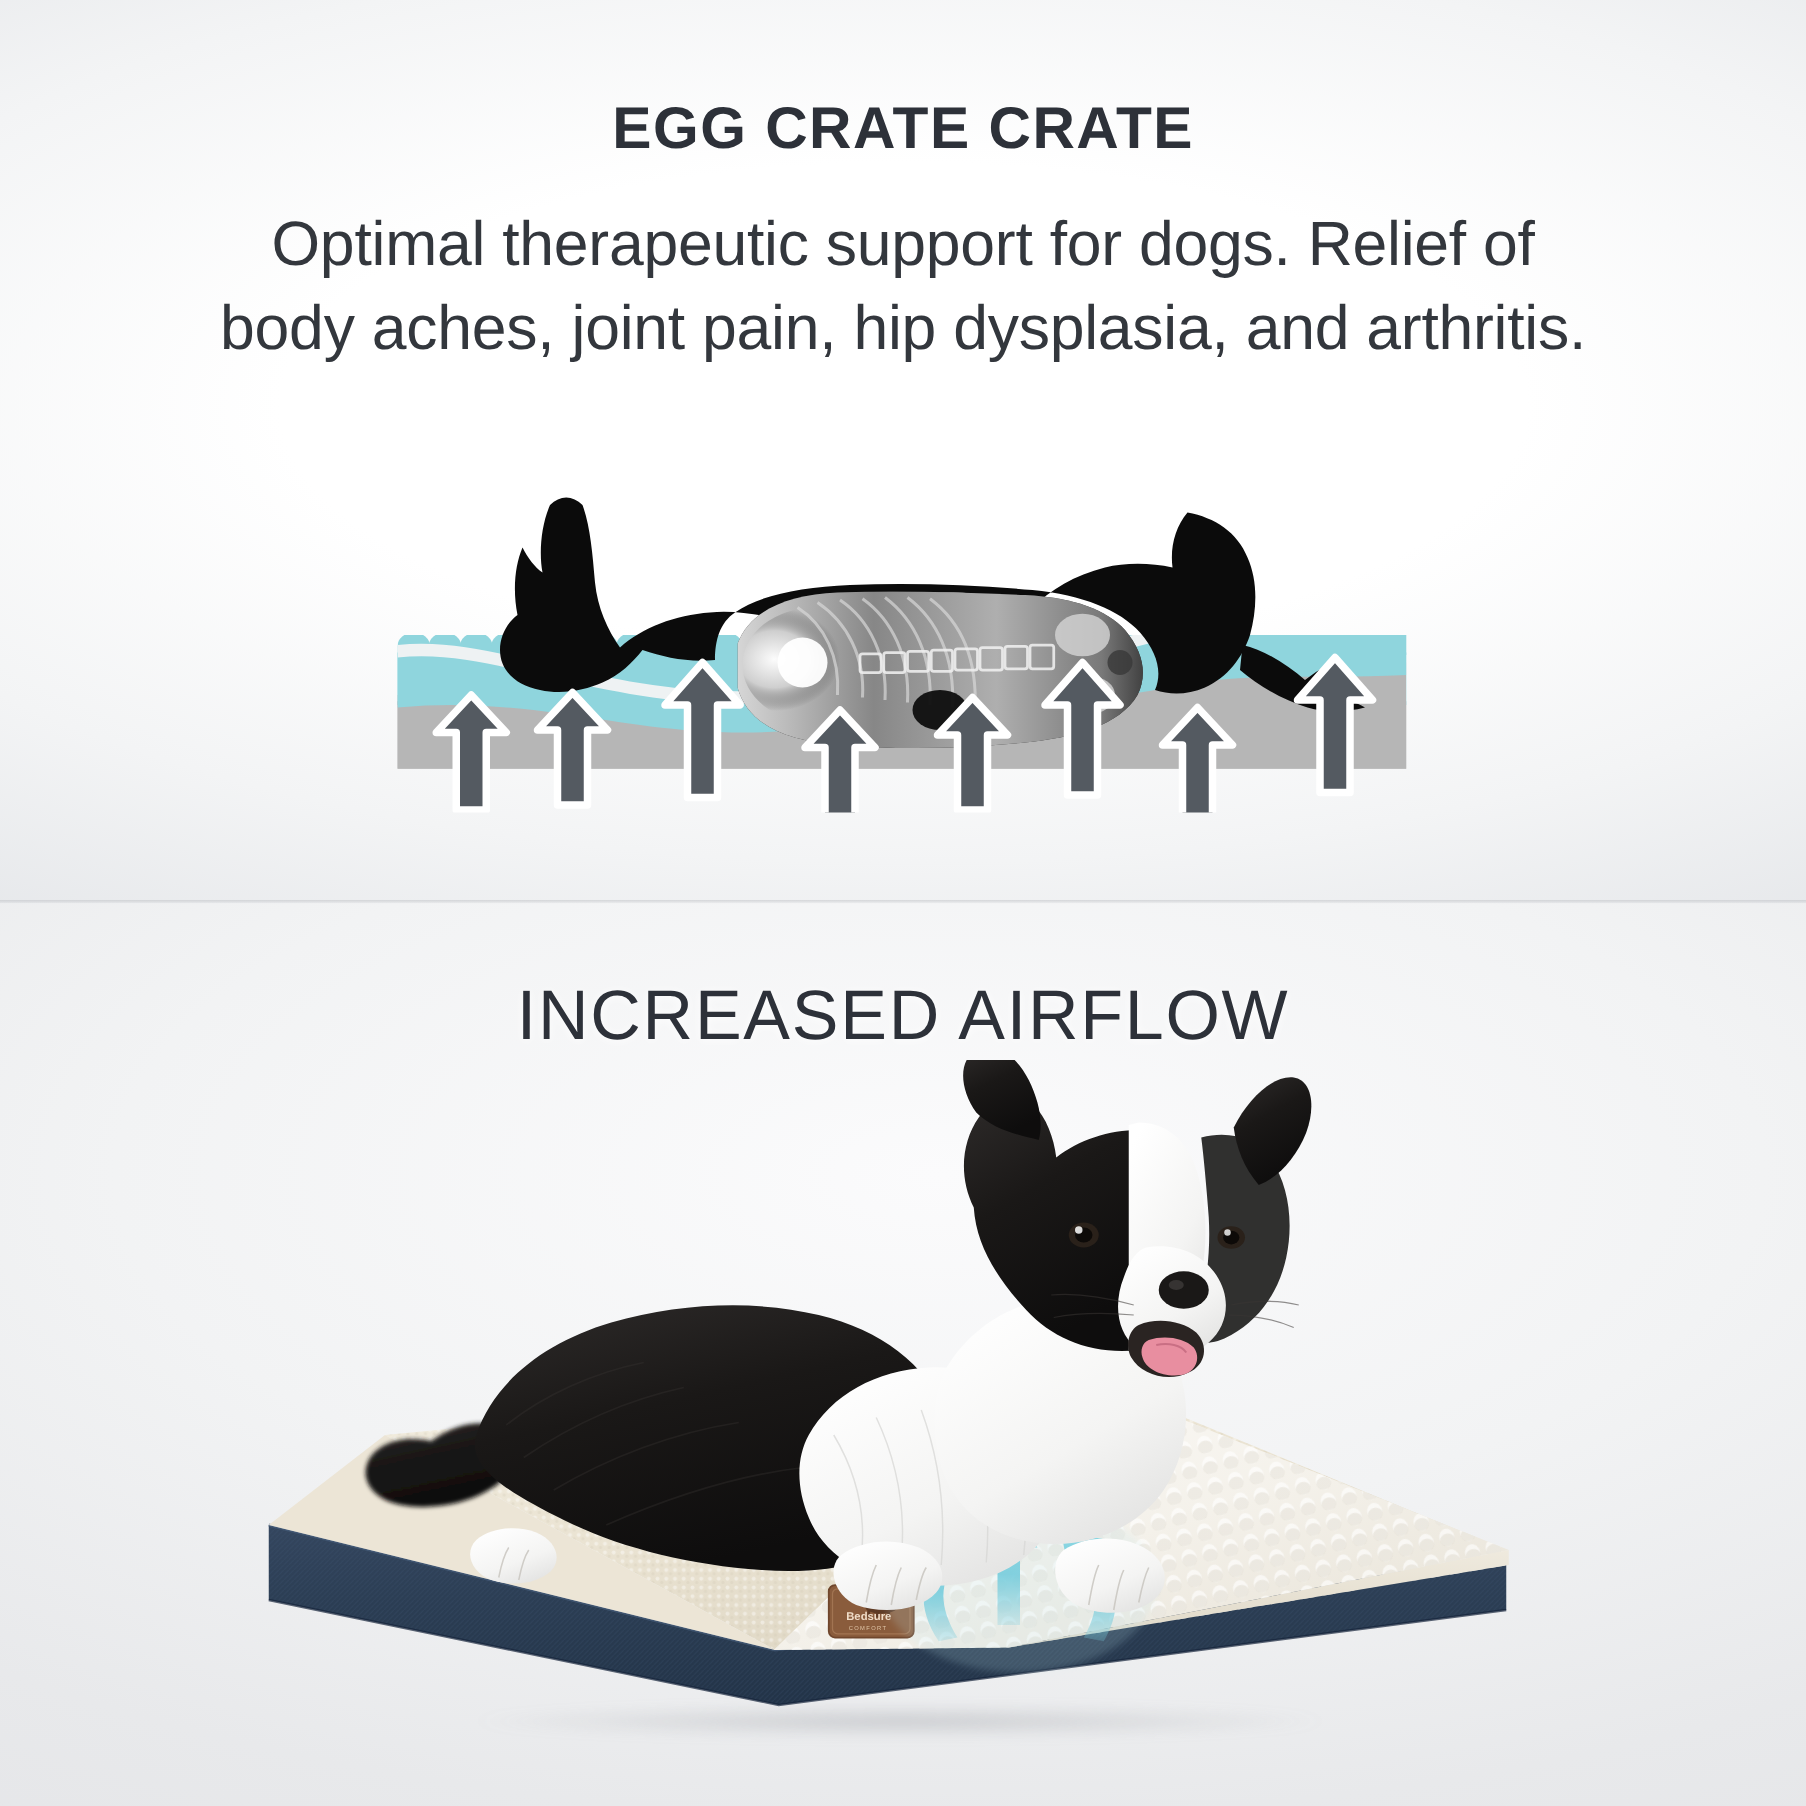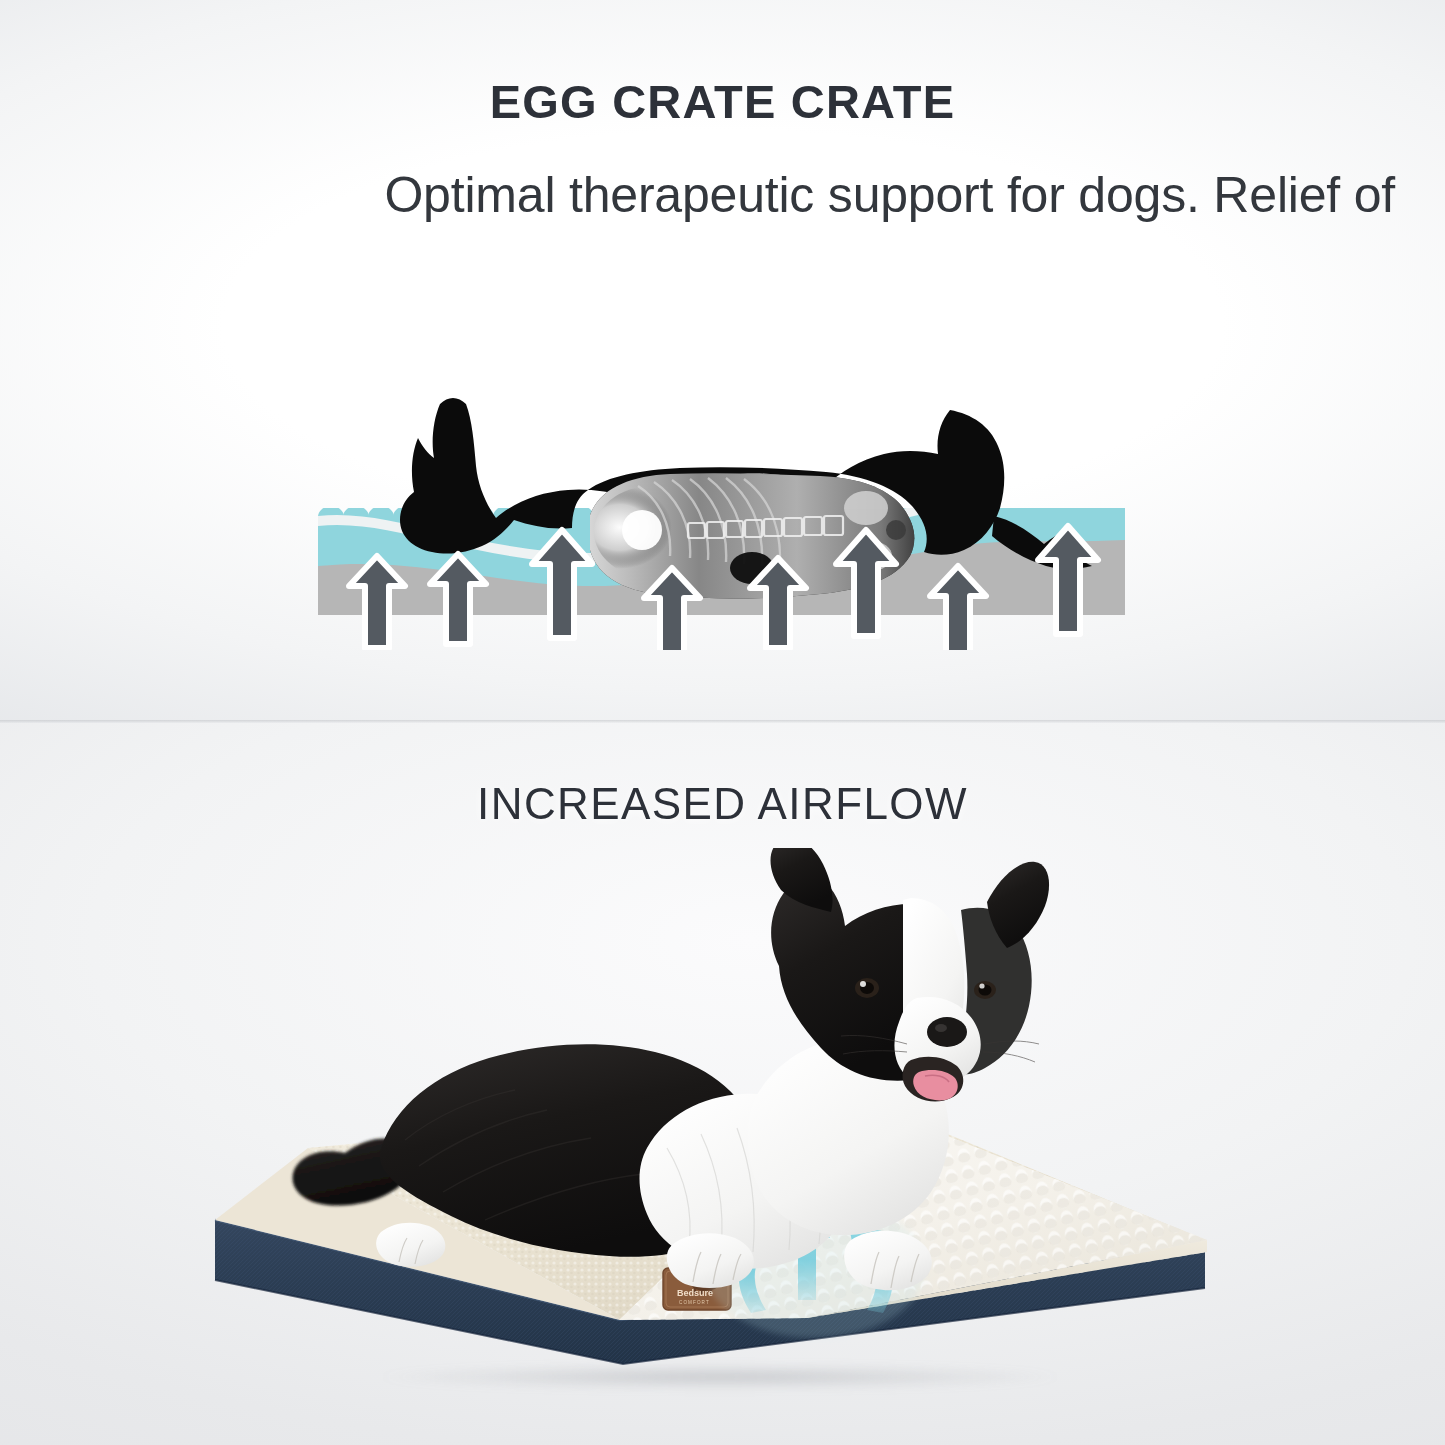--- a/index.html
+++ b/index.html
@@ -38,7 +38,7 @@
   }
   .subhead{
     position:absolute; left:50px; top:162px; width:1345px;
-    text-align:right;
+    text-align:center;
     font-size:50px;
     line-height:1.34;
     font-weight:300;

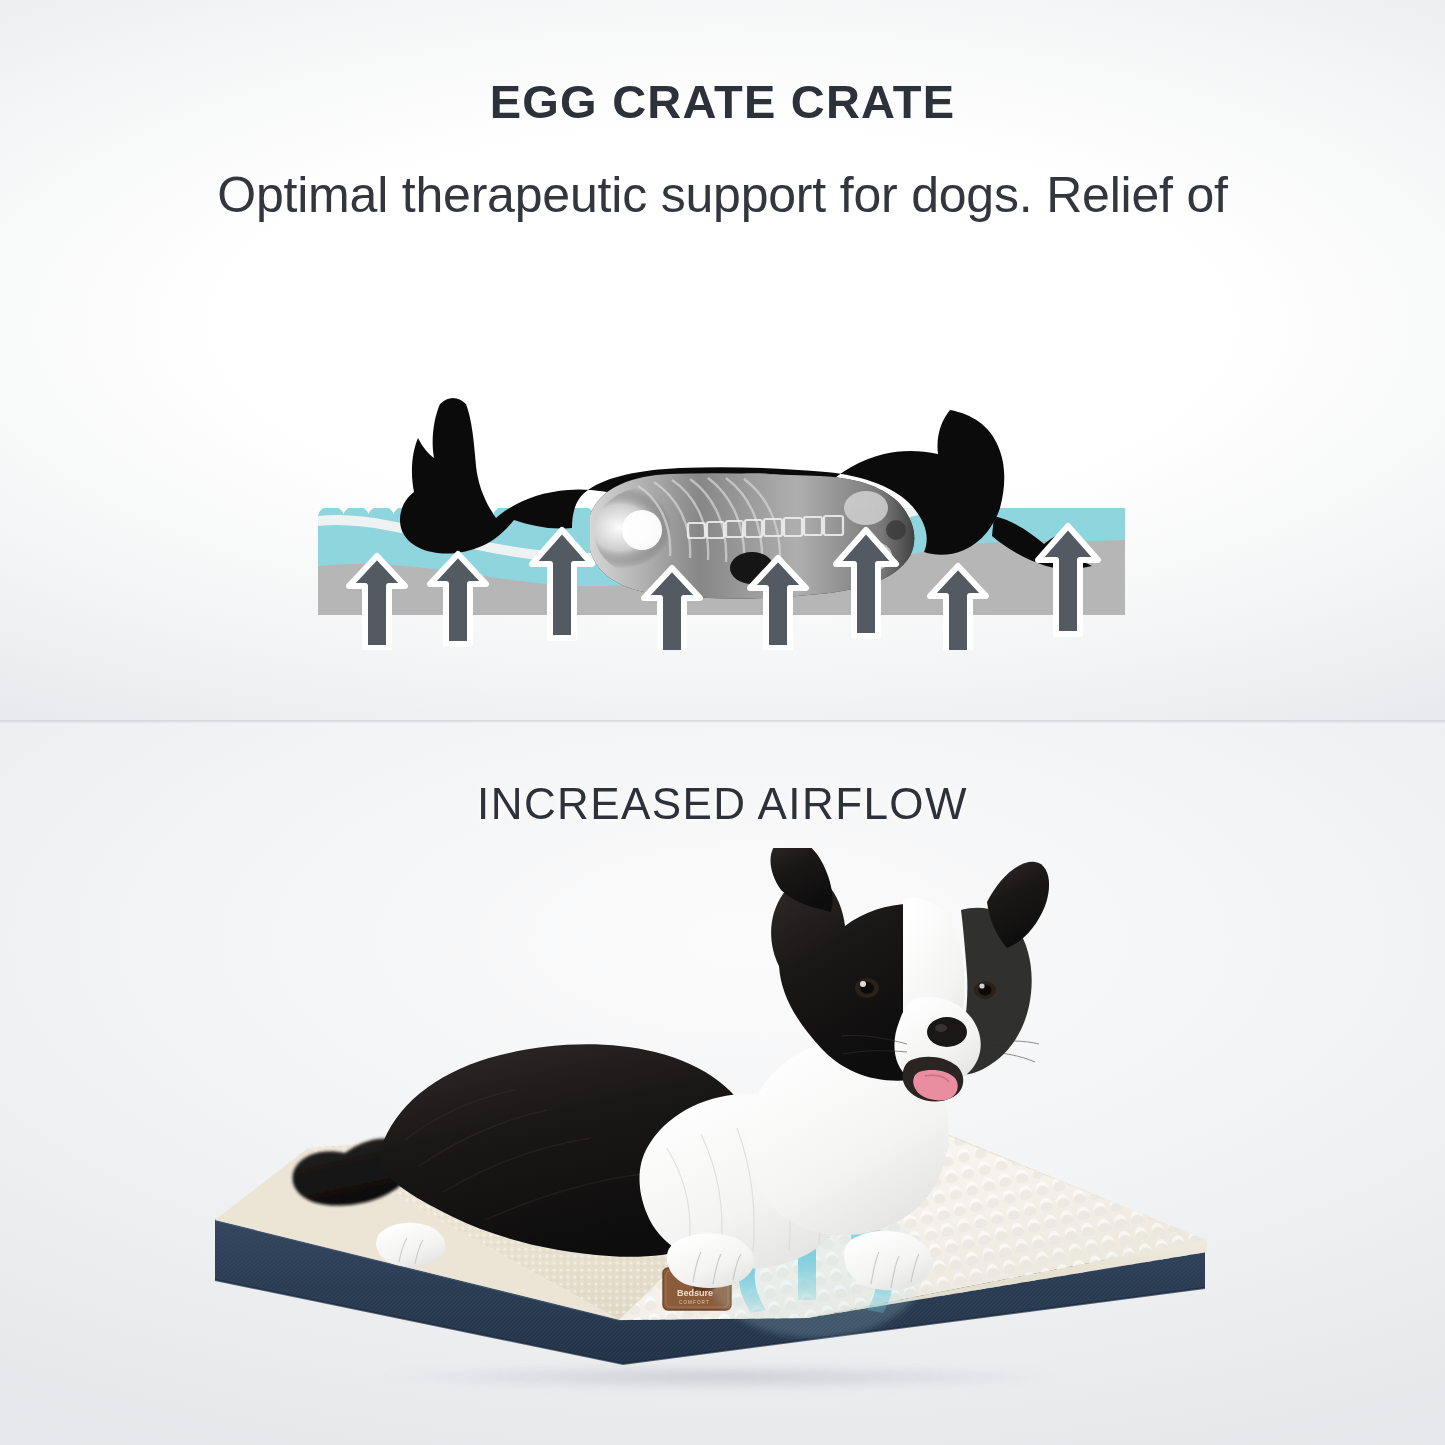--- a/index.html
+++ b/index.html
@@ -119,6 +119,7 @@
 
     <p class="subhead">
       <span>Optimal therapeutic support for dogs. Relief of</span><br>
+      <span>body aches, joint pain, hip dysplasia, and arthritis.</span>
     </p>
 
     <div class="xray-illus">

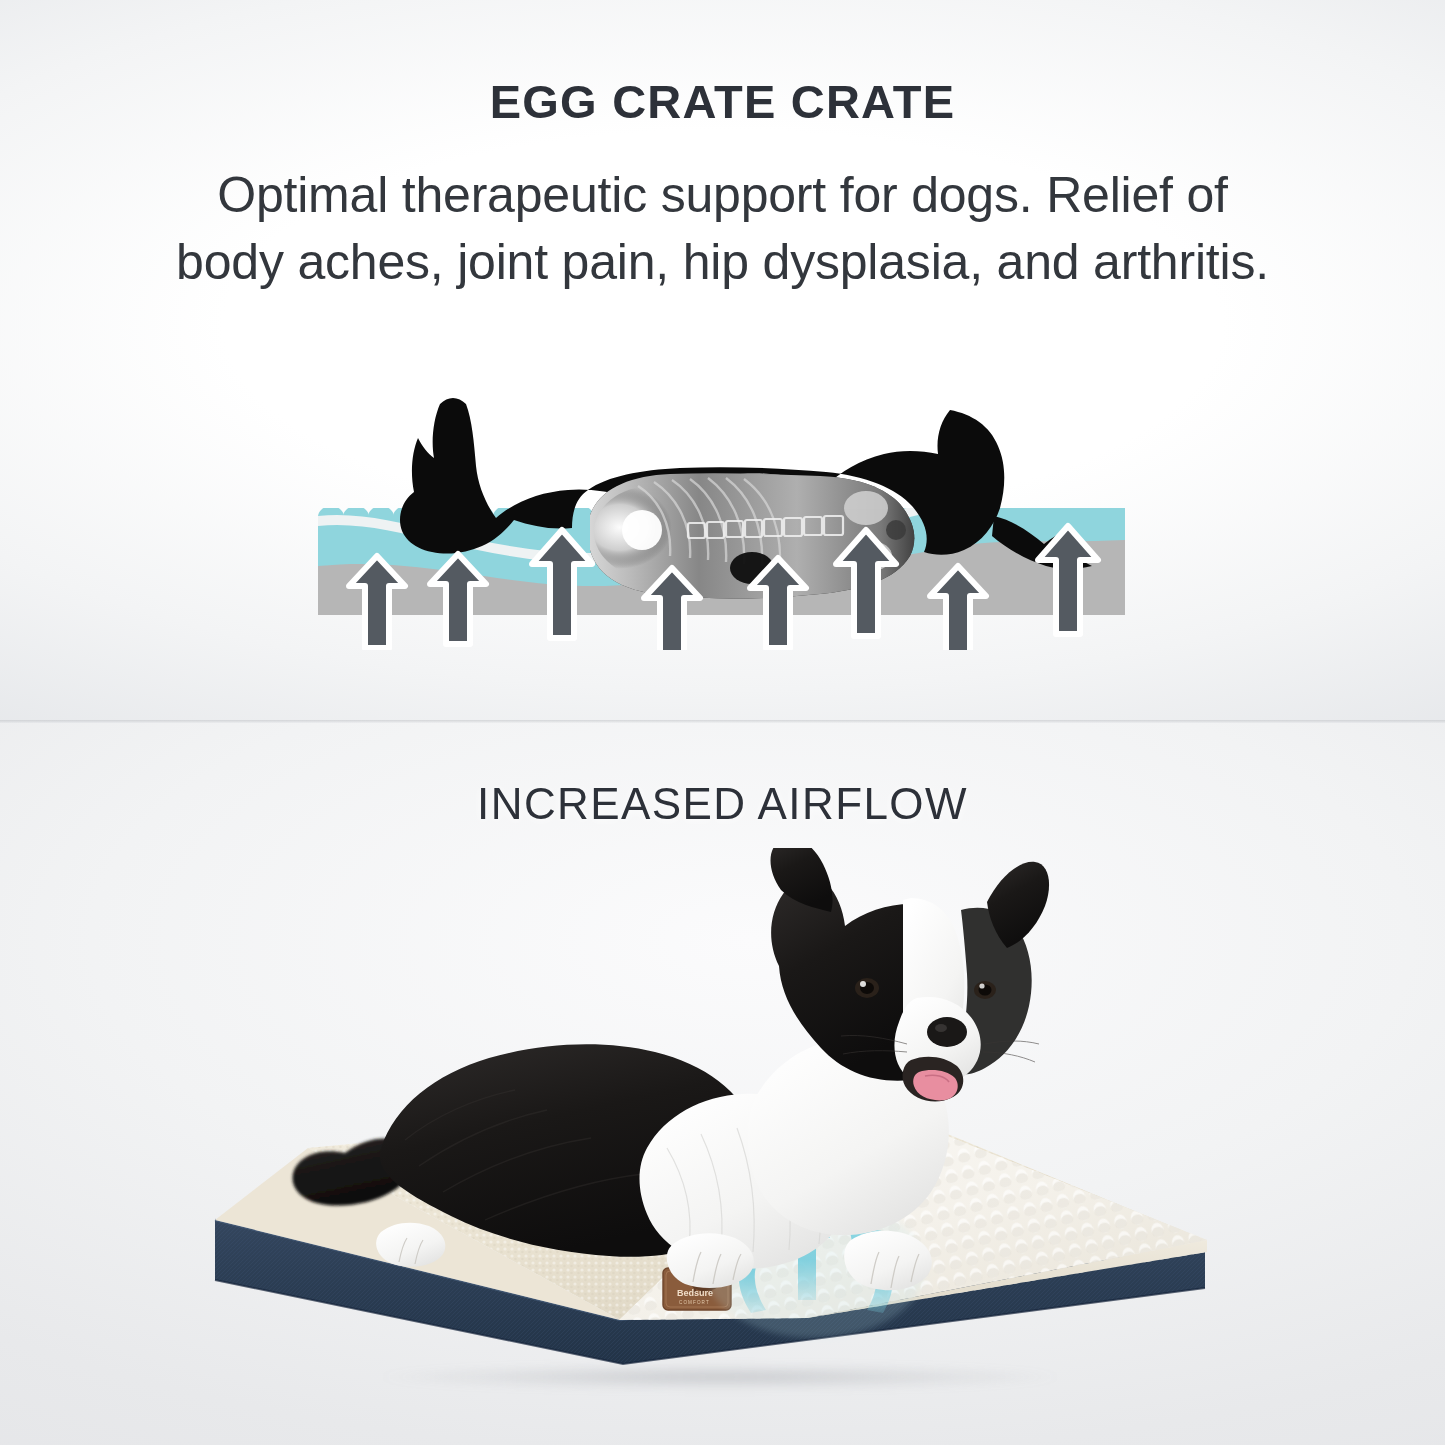--- a/index.html
+++ b/index.html
@@ -89,7 +89,7 @@
   .headline2{
     position:absolute; left:0; top:779px; width:1445px;
     text-align:center;
-    font-size:44px;
+    font-size:56px;
     font-weight:400;
     letter-spacing:1.4px;
     color:#2d3139;

